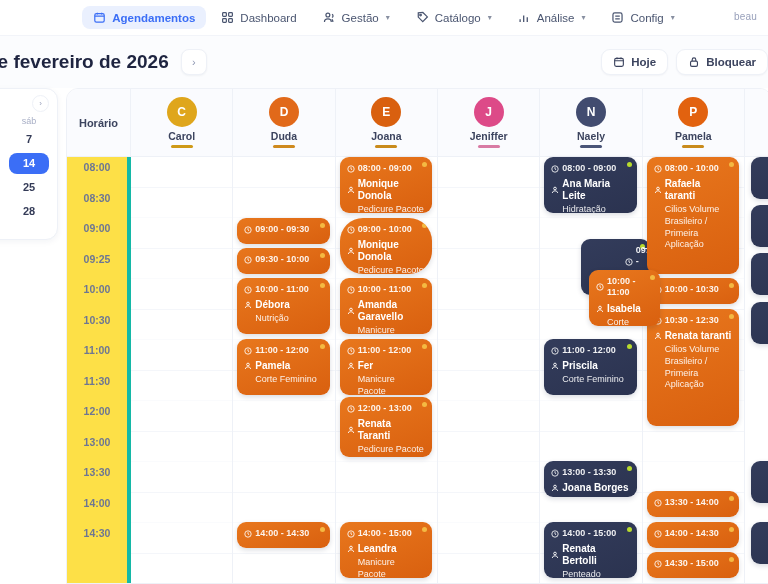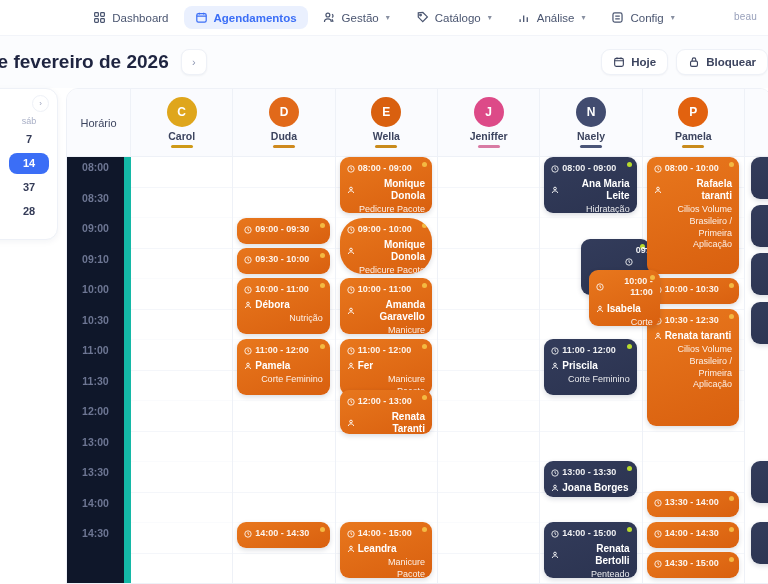--- a/index.html
+++ b/index.html
@@ -207,6 +207,16 @@
 <div class="topnav">
   <div class="nav-items">
 
+    <div class="nav-item active">
+      <span class="ic">
+        <svg viewBox="0 0 16 16" fill="none" stroke="currentColor" stroke-width="1.5">
+          <rect x="2.2" y="3.2" width="11.6" height="10.6" rx="2"></rect>
+            <path d="M2.2 6.4h11.6M5.4 2v2.4M10.6 2v2.4"></path>
+        </svg>
+      </span>
+      <span>Agendamentos</span>
+    </div>
+
     <div class="nav-item">
       <span class="ic">
         <svg viewBox="0 0 16 16" fill="none" stroke="currentColor" stroke-width="1.5">
@@ -217,16 +227,6 @@
         </svg>
       </span>
       <span>Dashboard</span>
-    </div>
-
-    <div class="nav-item active">
-      <span class="ic">
-        <svg viewBox="0 0 16 16" fill="none" stroke="currentColor" stroke-width="1.5">
-          <rect x="2.2" y="3.2" width="11.6" height="10.6" rx="2"></rect>
-            <path d="M2.2 6.4h11.6M5.4 2v2.4M10.6 2v2.4"></path>
-        </svg>
-      </span>
-      <span>Agendamentos</span>
     </div>
 
     <div class="nav-item">

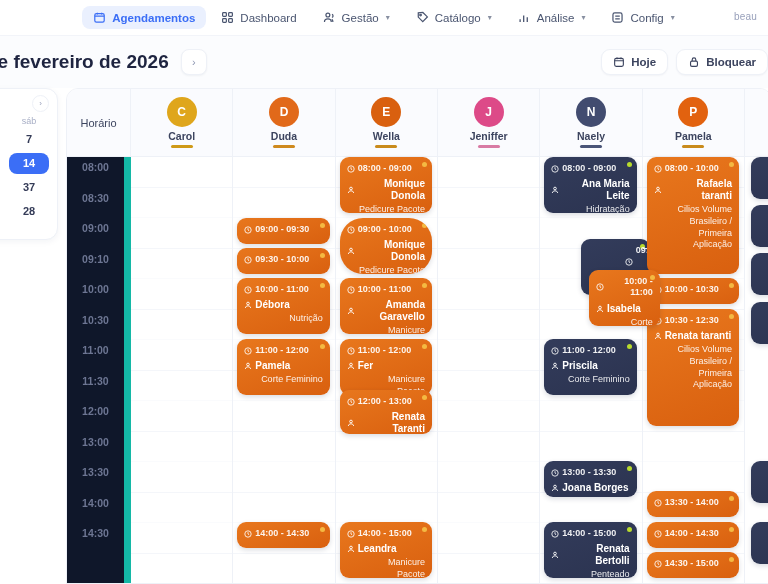--- a/index.html
+++ b/index.html
@@ -123,7 +123,7 @@
   .col-time-h {
     width: 64px; flex: 0 0 64px;
     display: flex; align-items: center; justify-content: center;
-    font-size: 11px; font-weight: 400; color: #3c445f;
+    font-size: 11px; font-weight: 700; color: #3c445f;
     border-right: 1px solid #eef1f7;
   }
   .staff-col-h {

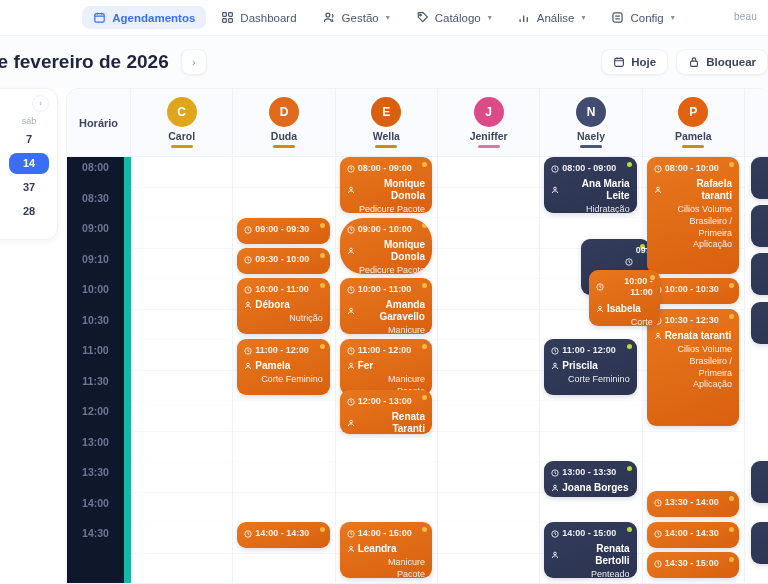--- a/index.html
+++ b/index.html
@@ -343,7 +343,7 @@
           </div>
           <div class="staff-col-h">
             <div class="avatar" style="background:#d9600f">E</div>
-            <div class="staff-name">Wella</div>
+            <div class="staff-name">Joana</div>
             <div class="staff-bar" style="background:#c98b1c"></div>
           </div>
           <div class="staff-col-h">

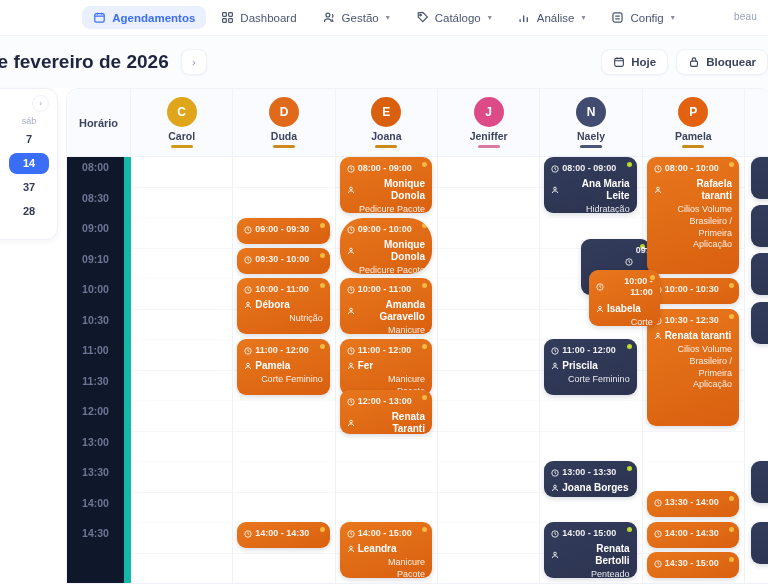--- a/index.html
+++ b/index.html
@@ -143,8 +143,8 @@
   .grid-body { display: flex; height: 428px; }
   .col-time {
     width: 64px; flex: 0 0 64px;
-    border-right: 7px solid #14b8a6;
-    background: #0f172a;
+    border-right: 4px solid #14b8a6;
+    background: #fde047;
   }
   .tslot {
     height: 30.5px;

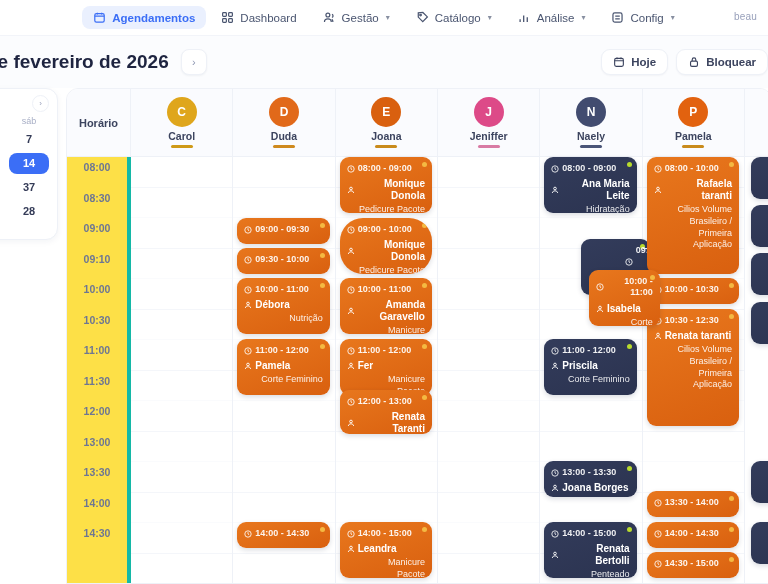--- a/index.html
+++ b/index.html
@@ -155,7 +155,6 @@
   .staff-col {
     flex: 1 1 0; position: relative;
     border-right: 1px solid #eef1f7;
-    text-align: right;
   }
   .rowline { height: 30.5px; border-bottom: 1px solid #f4f6fa; }
   .rowline.half { border-bottom: 1px solid #fafbfd; }

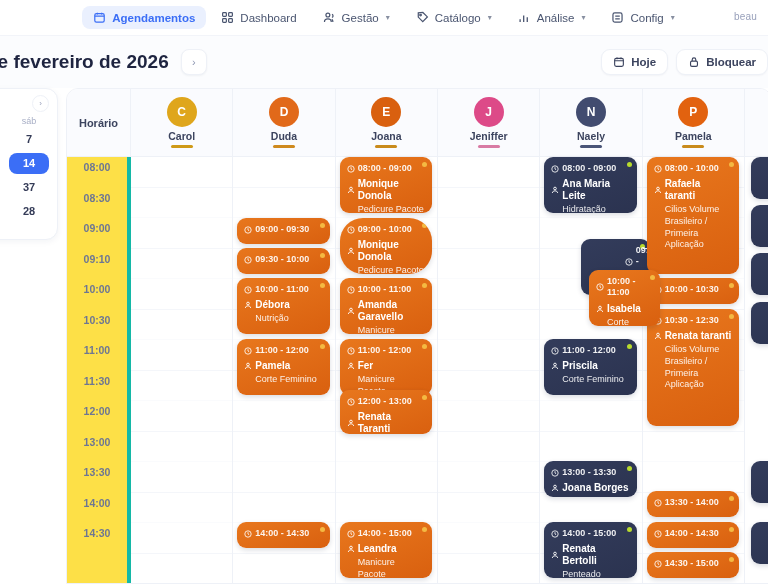--- a/index.html
+++ b/index.html
@@ -319,7 +319,7 @@
       <div class="mini-day">13</div>
       <div class="mini-day sel">14</div>
       <div class="mini-day">20</div>
-      <div class="mini-day">37</div>
+      <div class="mini-day">25</div>
       <div class="mini-day">27</div>
       <div class="mini-day">28</div>
     </div>

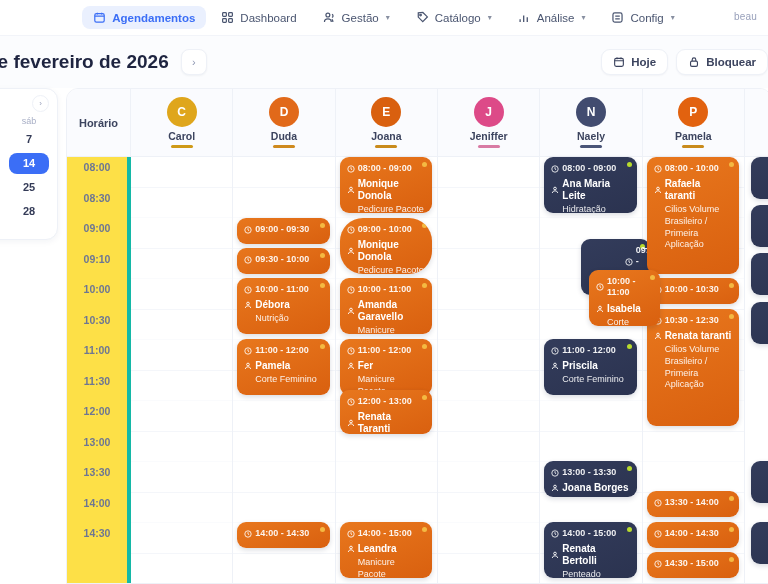--- a/index.html
+++ b/index.html
@@ -369,7 +369,7 @@
           <div class="tslot">08:00</div>
           <div class="tslot">08:30</div>
           <div class="tslot">09:00</div>
-          <div class="tslot">09:10</div>
+          <div class="tslot">09:25</div>
           <div class="tslot">10:00</div>
           <div class="tslot">10:30</div>
           <div class="tslot">11:00</div>

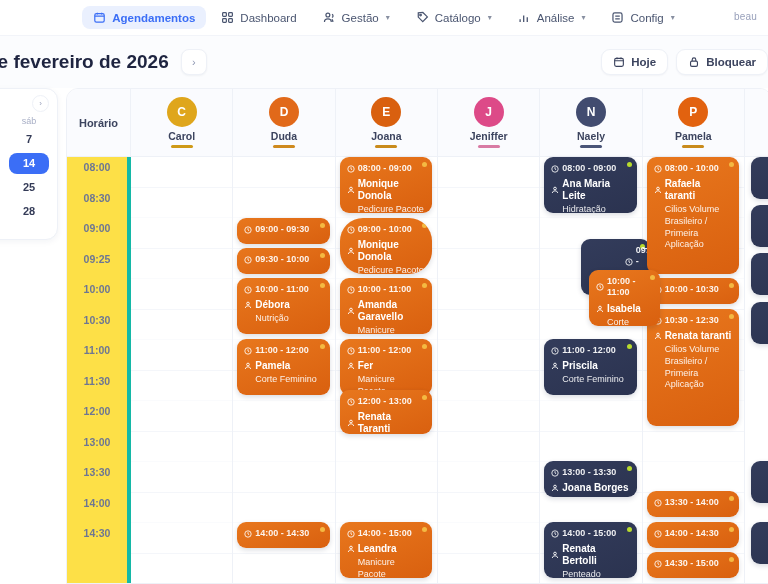--- a/index.html
+++ b/index.html
@@ -566,7 +566,7 @@
               </div>
               <div class="sv">Manicure Pacote</div>
             </div>
-            <div class="appt orange" style="top: 233px; height: 44px;">
+            <div class="appt orange" style="top: 240px; height: 60px;">
               <span class="dot"></span>
               <div class="t">
                 <svg class="clock" viewBox="0 0 16 16" fill="none" stroke="currentColor" stroke-width="1.8">

